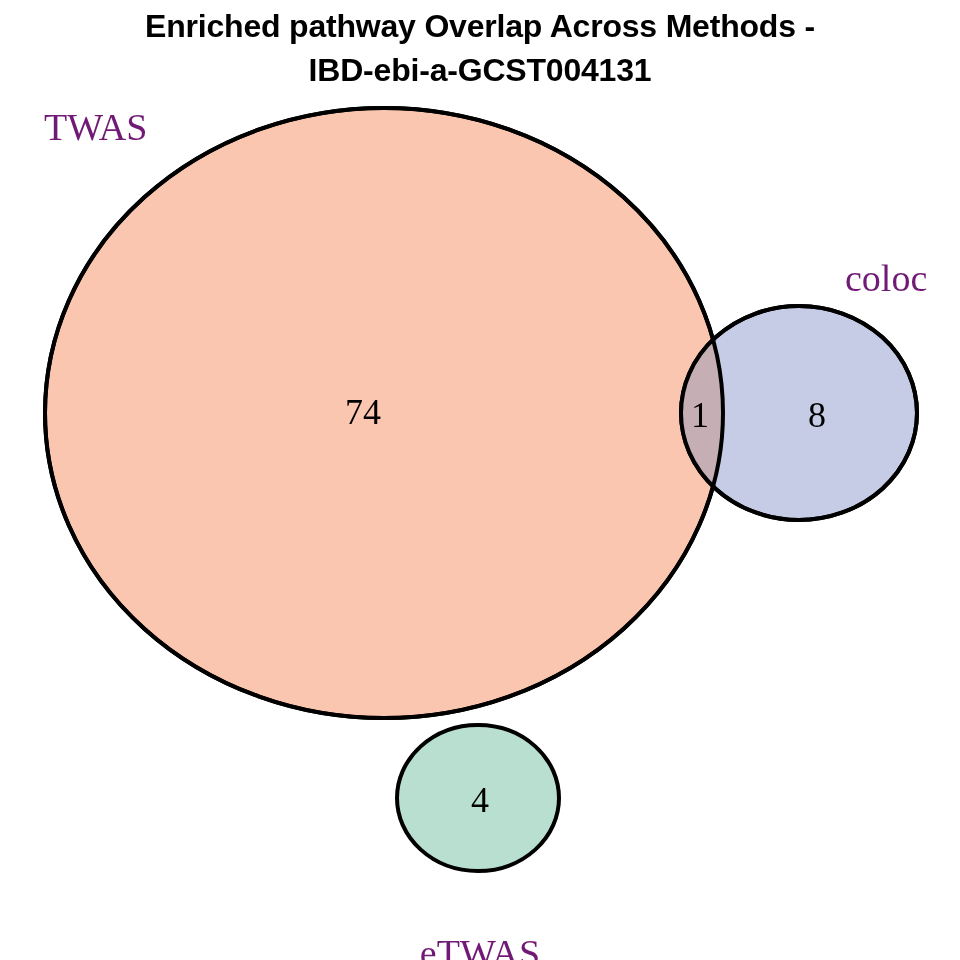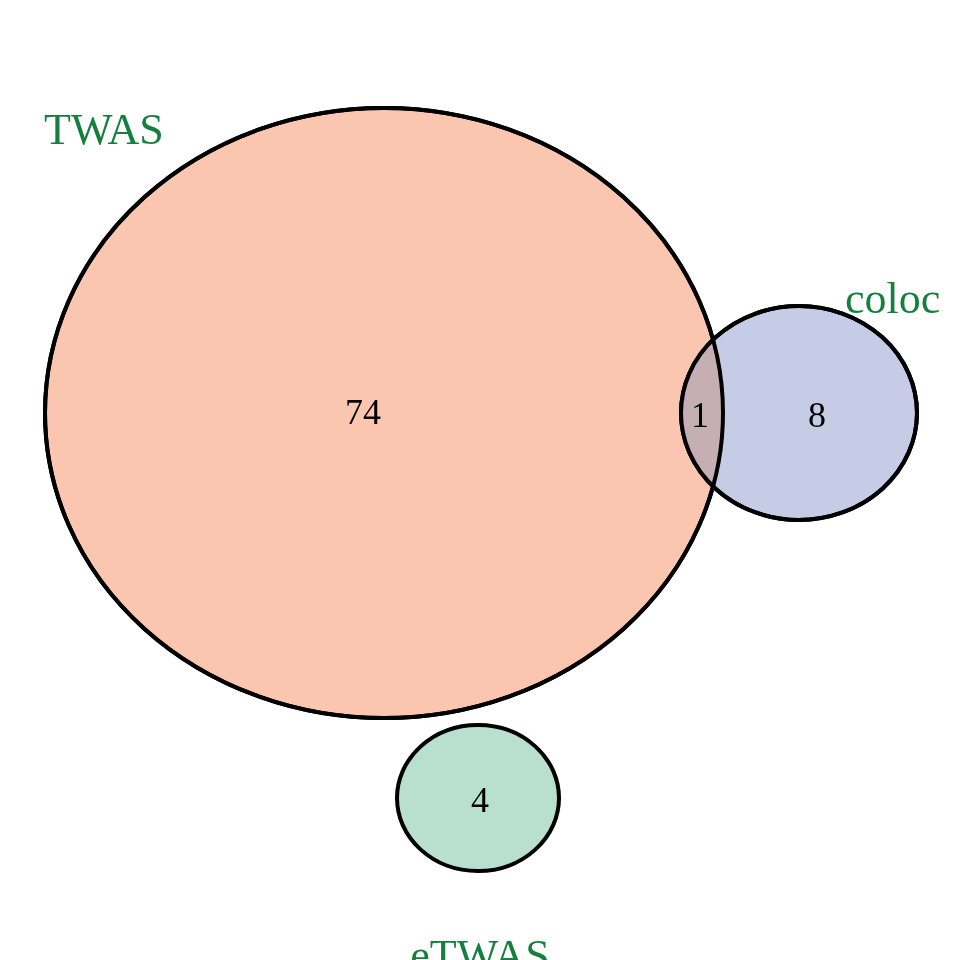--- a/index.html
+++ b/index.html
@@ -66,6 +66,8 @@
 
 <div id="venn-page">
 
+  <div id="plot-title">Enriched pathway Overlap Across Methods -
+IBD-ebi-a-GCST004131</div>
 
   <svg id="venn-canvas" width="960" height="960" viewBox="0 0 960 960">
     <defs>

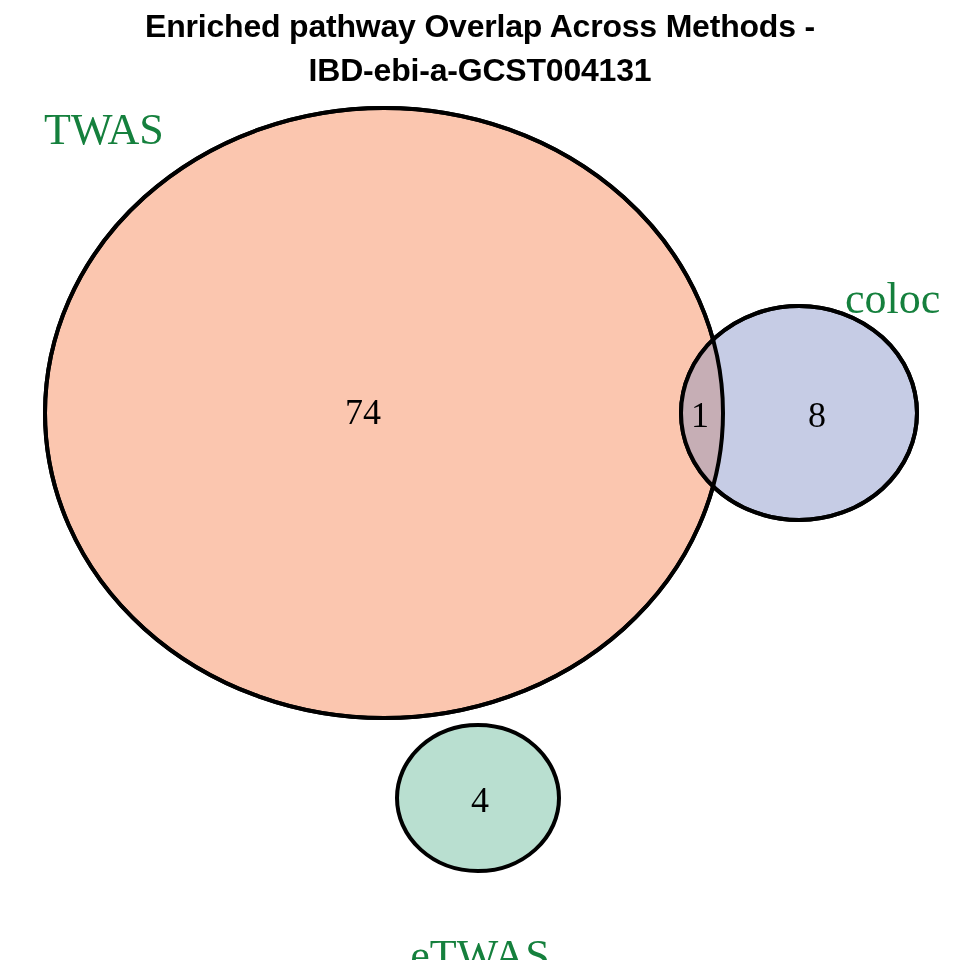--- a/index.html
+++ b/index.html
@@ -43,8 +43,8 @@
   .set-label {
     position: absolute;
     font-family: "Liberation Serif", "DejaVu Serif", serif;
-    font-size: 44px;
-    color: #15803d;
+    font-size: 38px;
+    color: #701a75;
     white-space: nowrap;
     line-height: 1;
   }

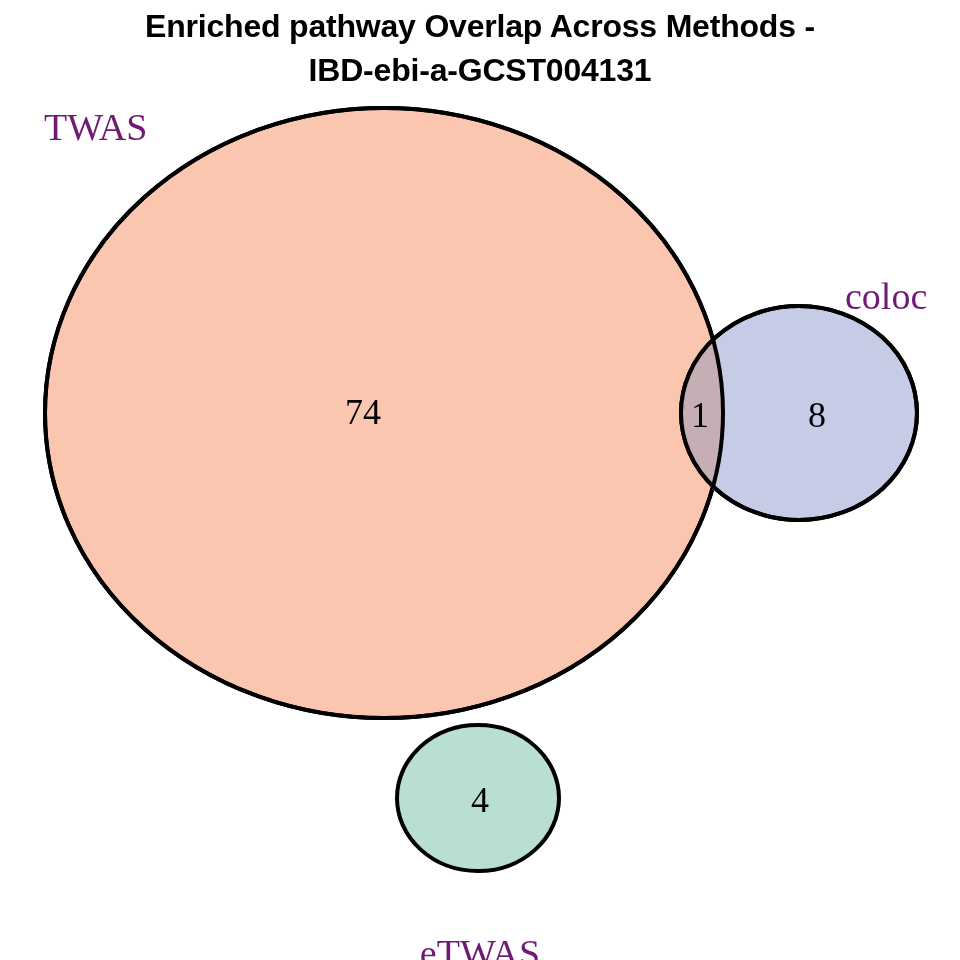--- a/index.html
+++ b/index.html
@@ -58,7 +58,7 @@
     transform: translate(-50%, -50%);
   }
   #label-twas  { left: 44px;  top: 108px; }
-  #label-coloc { left: 845px; top: 277px; }
+  #label-coloc { left: 845px; top: 259px; }
   #label-etwas { left: 50%; top: 934px; transform: translateX(-50%); }
 </style>
 </head>

